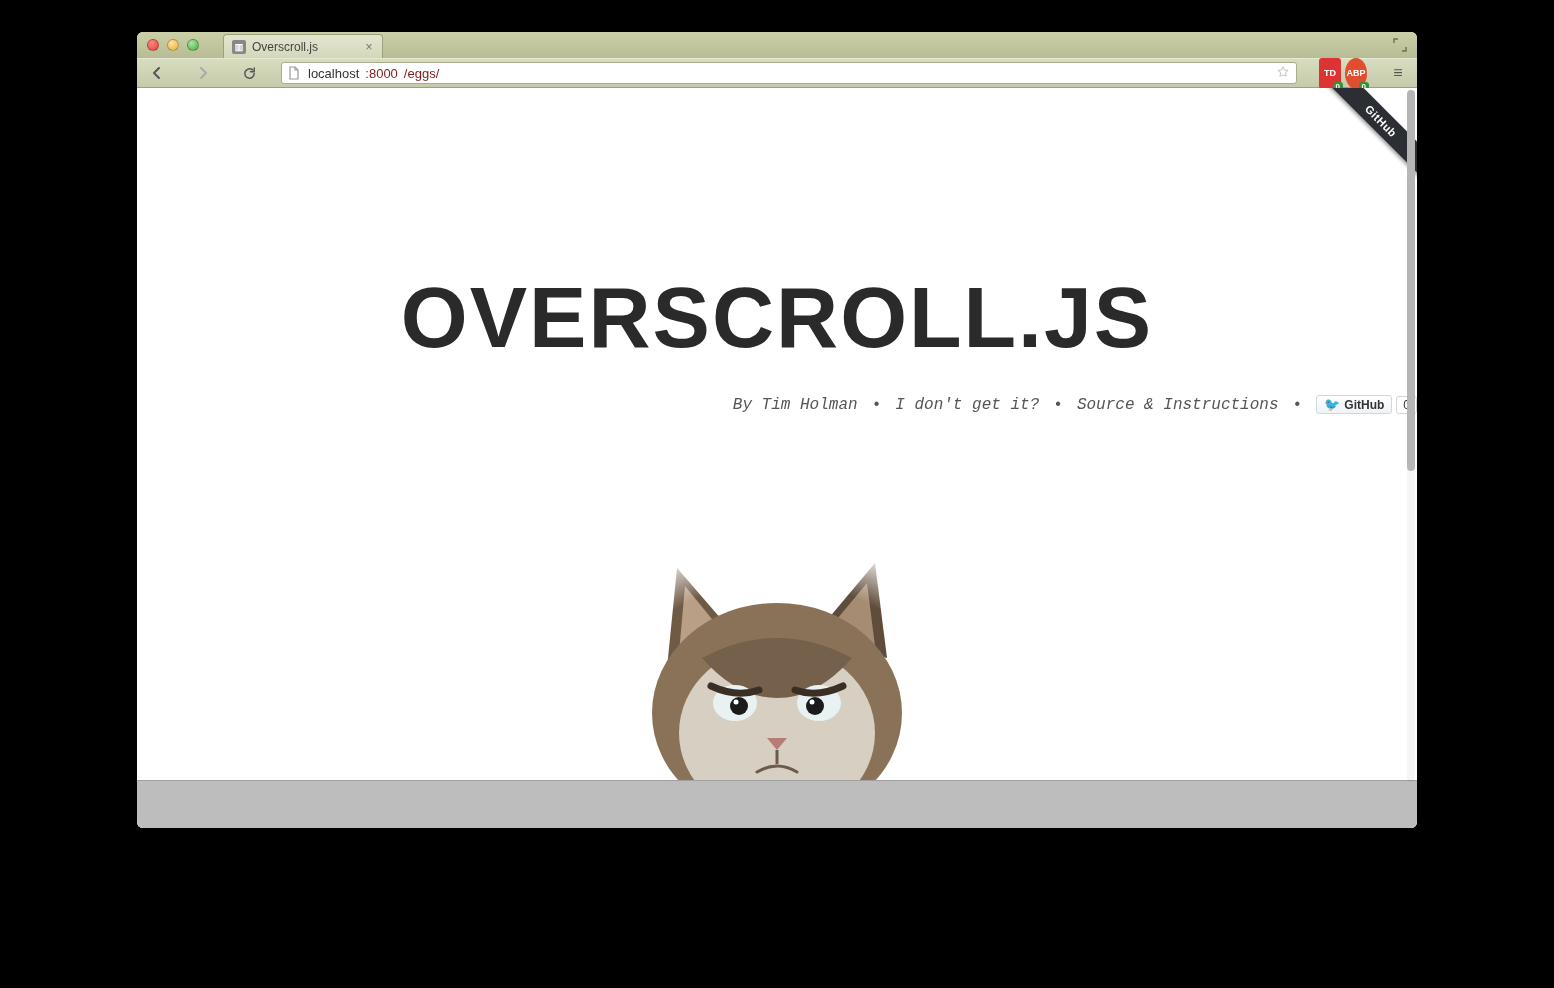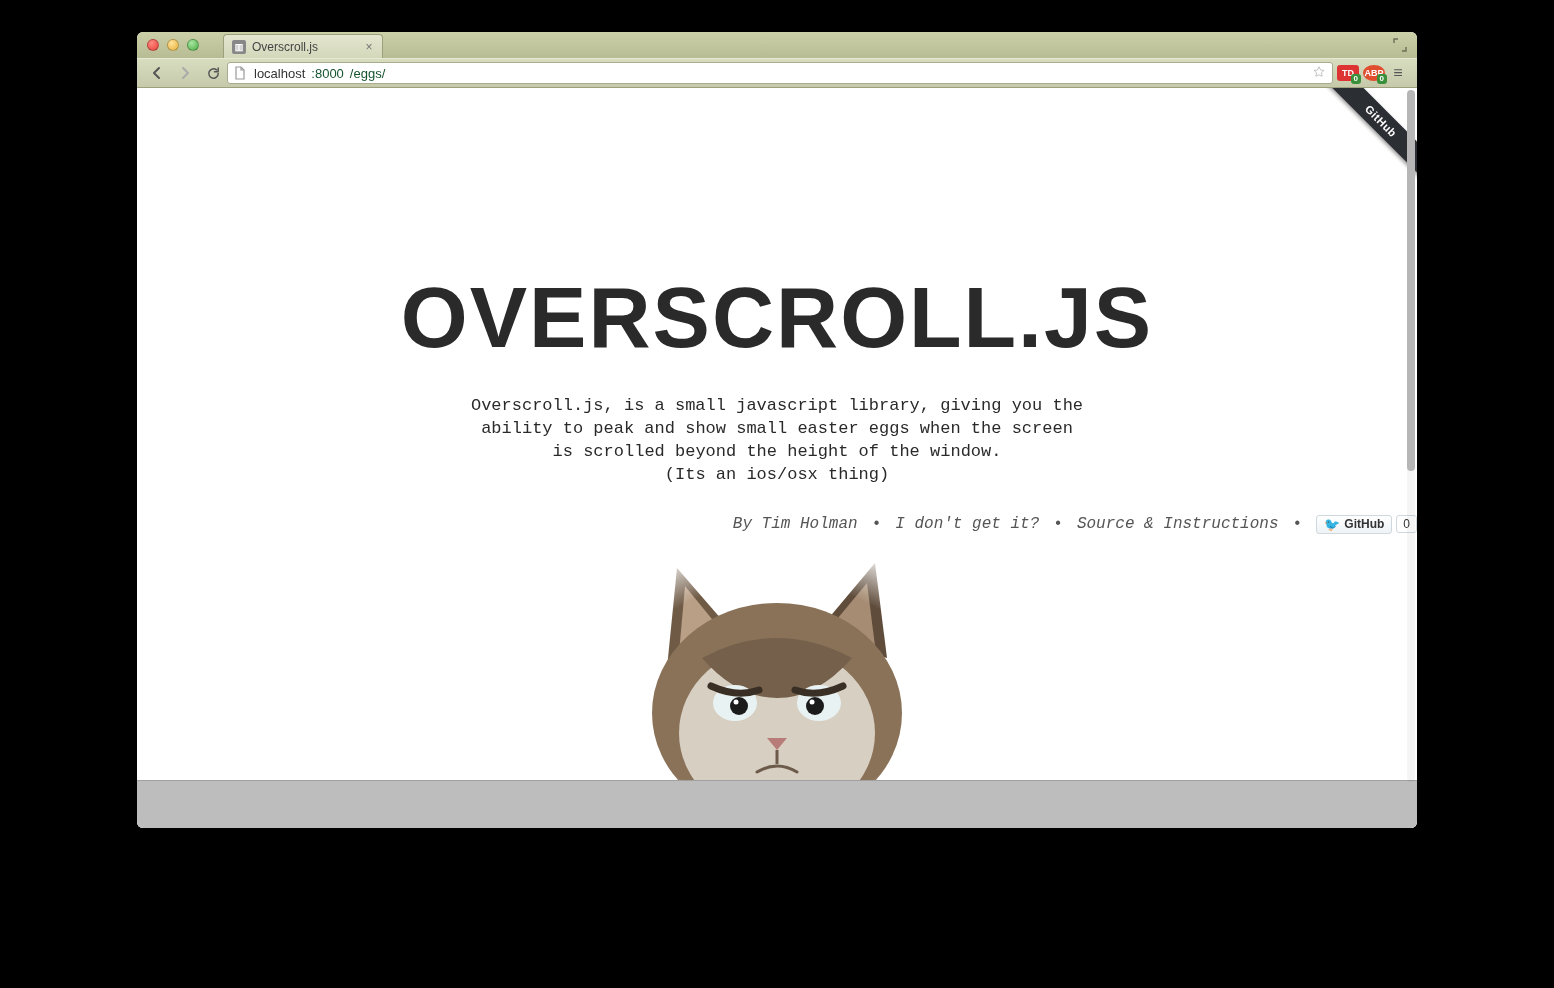--- a/index.html
+++ b/index.html
@@ -92,7 +92,7 @@
     display: flex;
     align-items: center;
     padding: 12px 6px;
-    gap: 0;
+    gap: 18px;
   }
   .tb-btn {
     width: 28px; height: 24px;

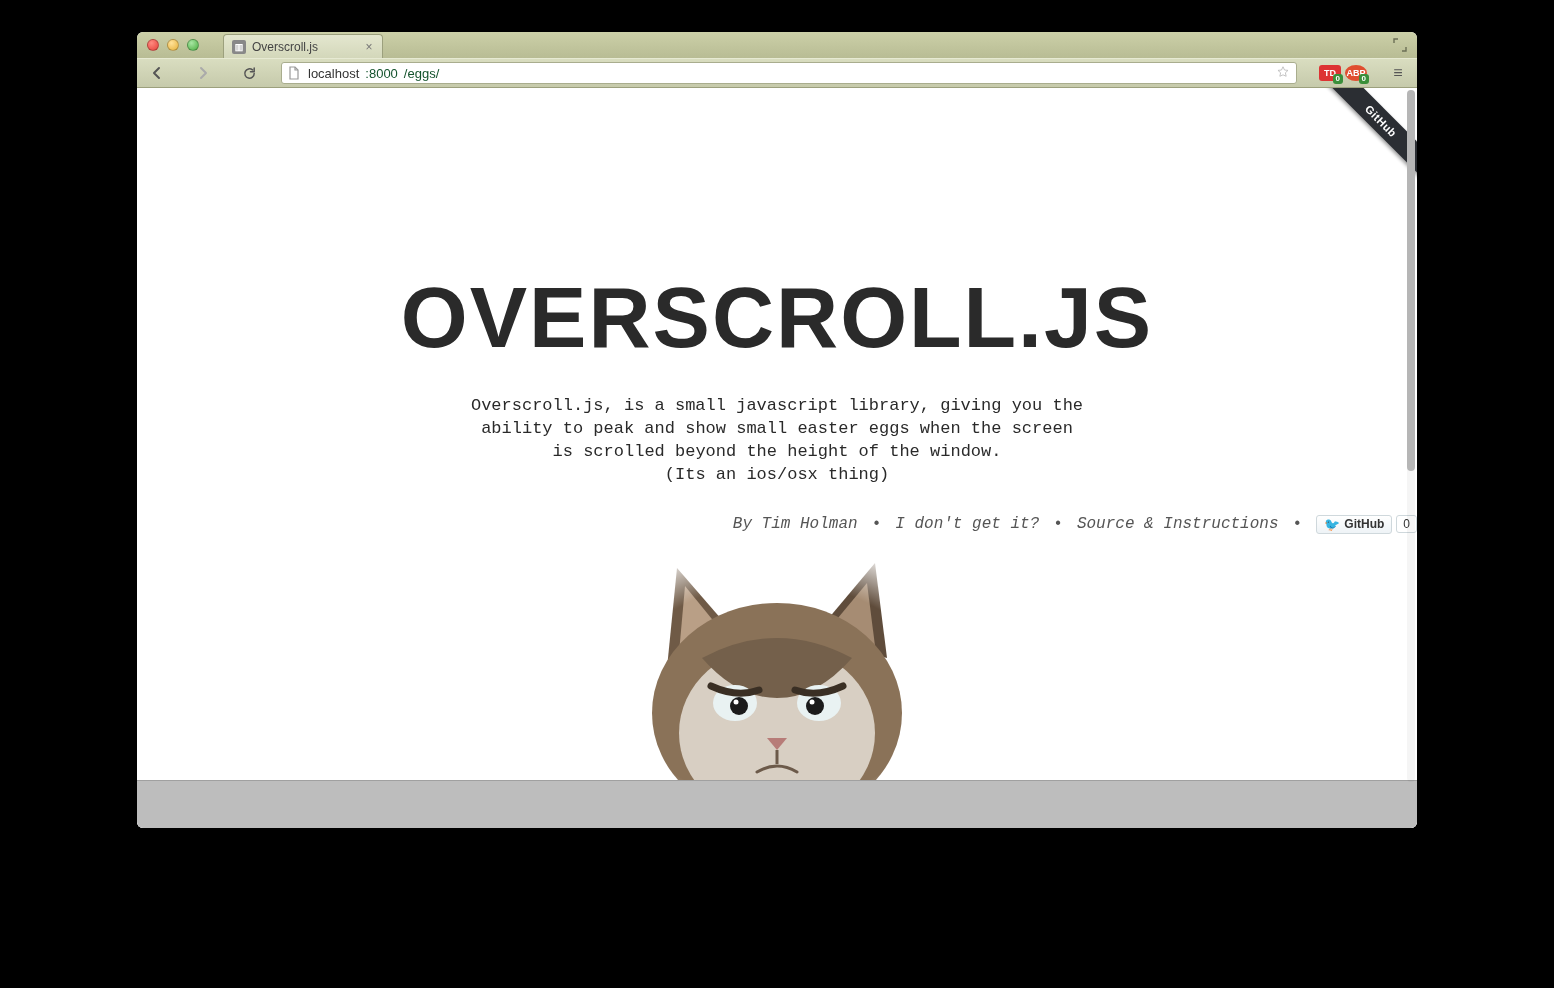--- a/index.html
+++ b/index.html
@@ -115,7 +115,7 @@
   }
   .omnibox .page-icon { width:14px; height:14px; color:#999; }
   .omnibox .host { color:#333; }
-  .omnibox .rest { color:#14532d; }
+  .omnibox .rest { color:#7f1d1d; }
   .omnibox .star { margin-left:auto; color:#bbb; }
 
   .ext-icons { display:flex; align-items:center; gap:4px; margin-left:4px; }

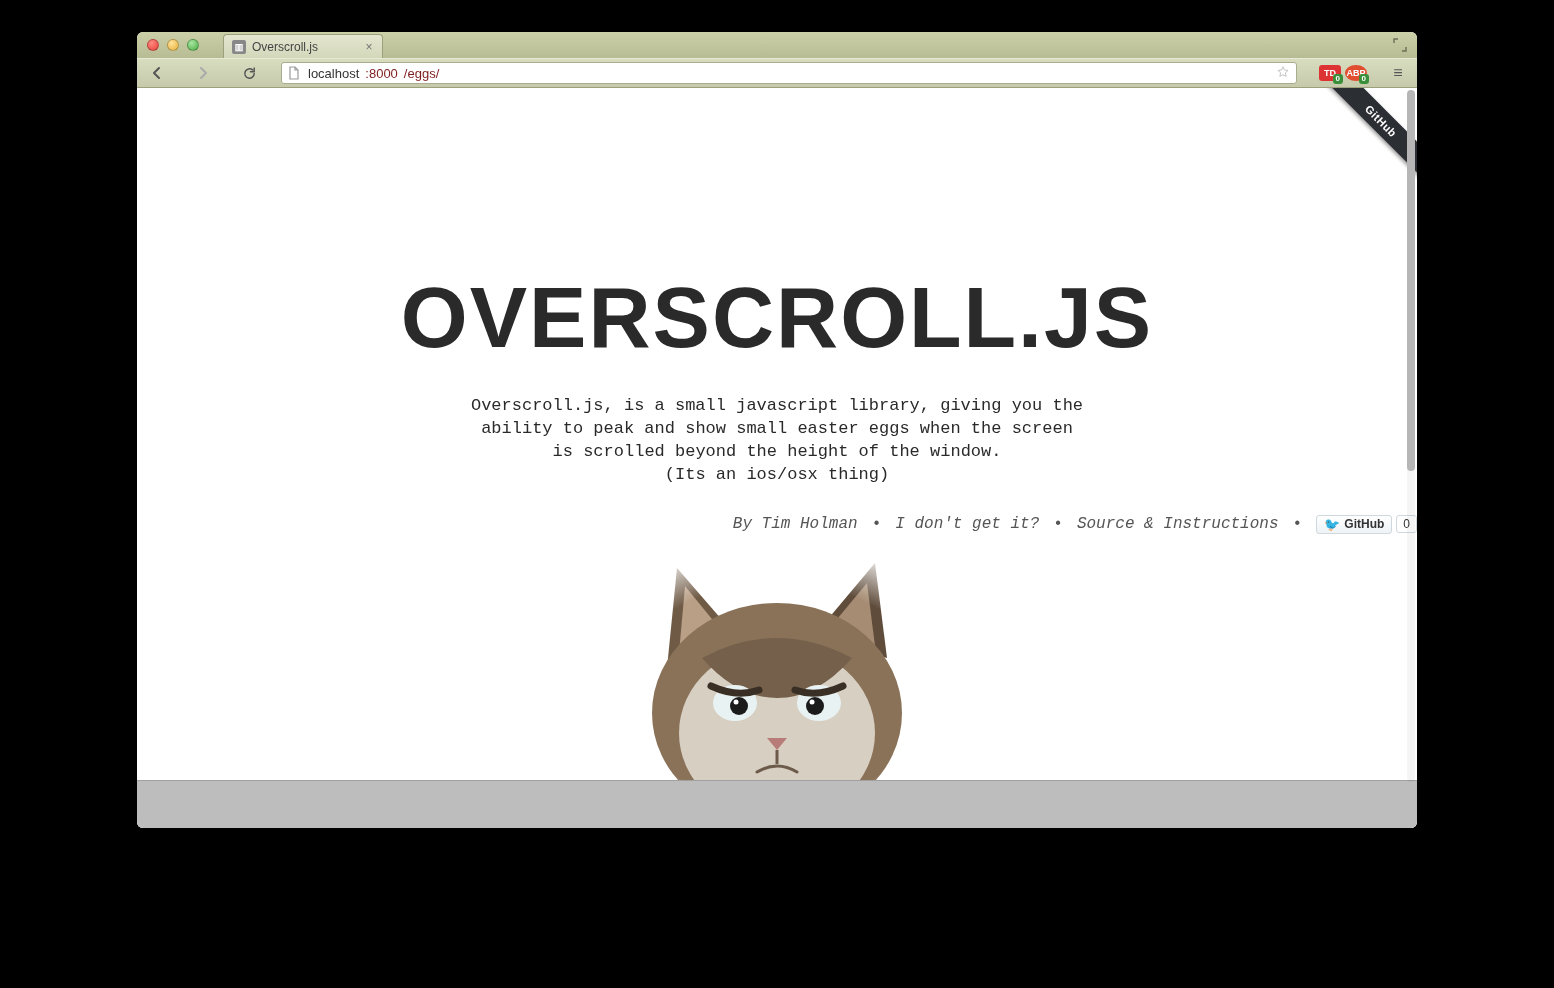--- a/index.html
+++ b/index.html
@@ -120,7 +120,7 @@
 
   .ext-icons { display:flex; align-items:center; gap:4px; margin-left:4px; }
   .ext {
-    width:22px; height:16px; border-radius:3px;
+    width:22px; height:31px; border-radius:3px;
     display:flex; align-items:center; justify-content:center;
     font-size:9px; font-weight:bold; color:#fff;
     position:relative;

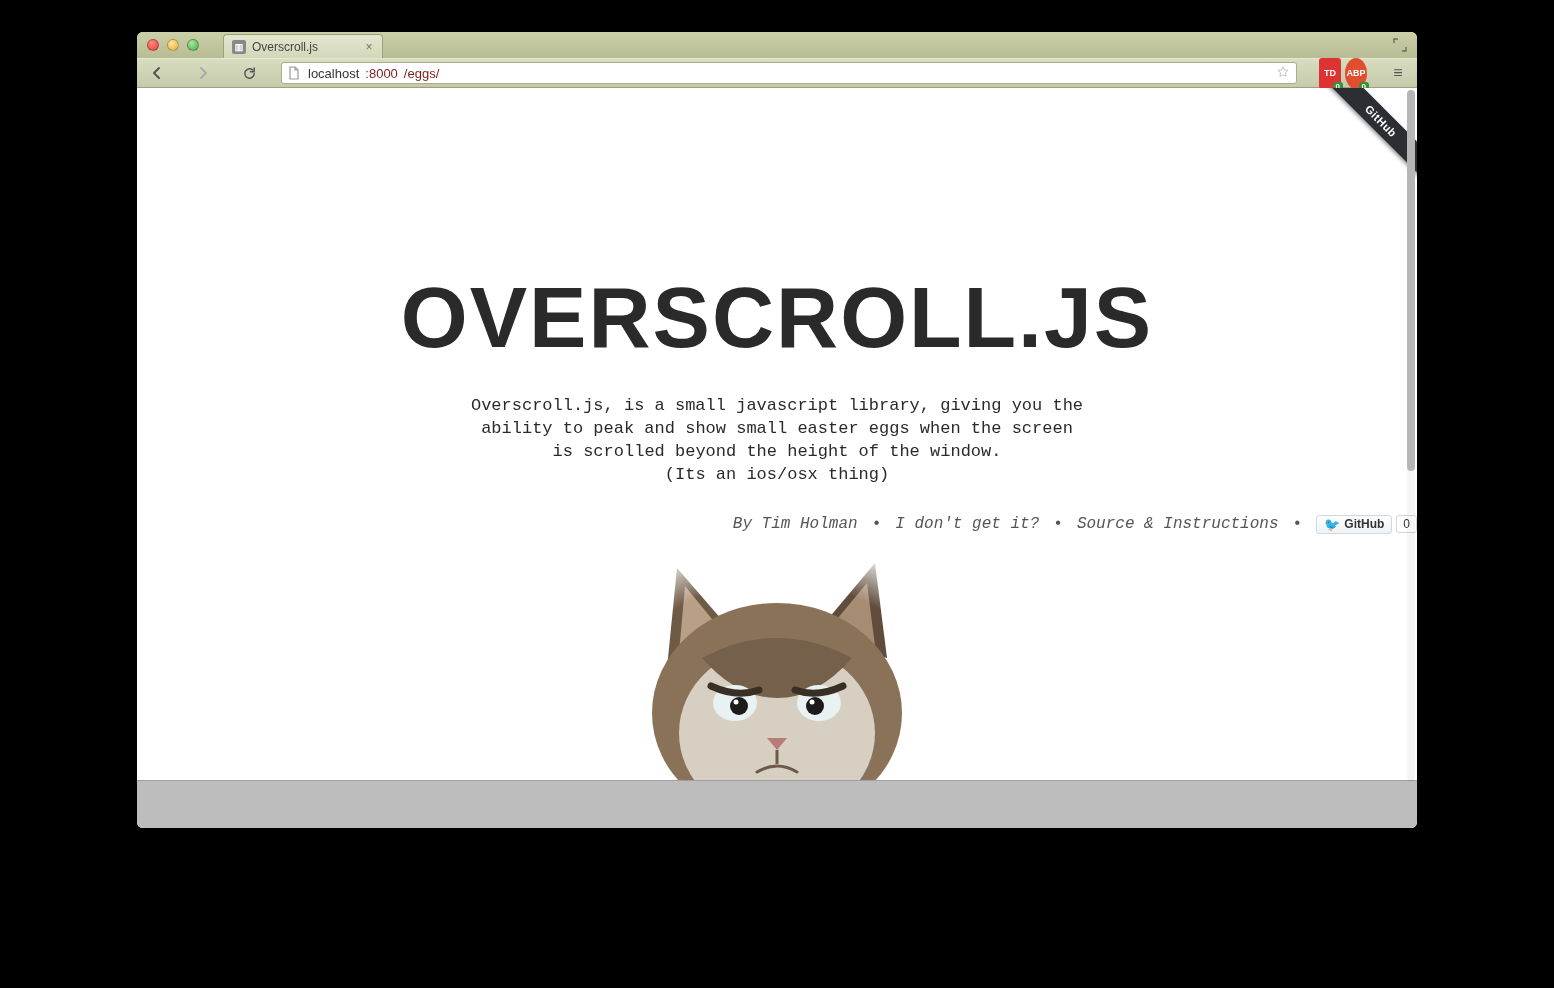--- a/index.html
+++ b/index.html
@@ -339,10 +339,6 @@
 
     <div class="hero">
       <div class="title">OVERSCROLL.JS</div>
-      <div class="blurb">Overscroll.js, is a small javascript library, giving you the
-ability to peak and show small easter eggs when the screen
-is scrolled beyond the height of the window.
-(Its an ios/osx thing)</div>
 
       <div class="links-row">
         <span>By Tim Holman</span>

